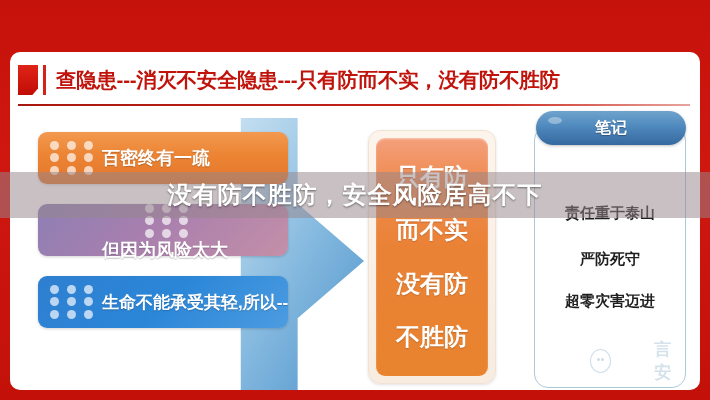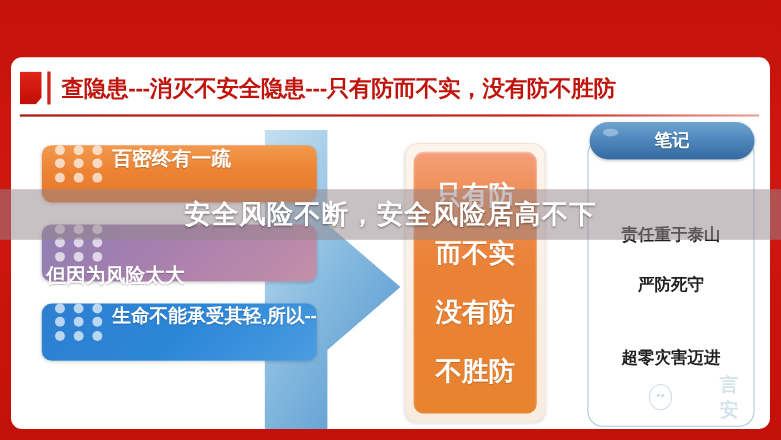--- a/index.html
+++ b/index.html
@@ -62,7 +62,7 @@
   .lbox {
     position:absolute; left:28px; width:250px; height:52px;
     border-radius:9px;
-    display:flex; align-items:flex-start;
+    display:flex; align-items:center;
     box-shadow:0 1px 3px rgba(0,0,0,.18);
   }
   .lbox .dots {

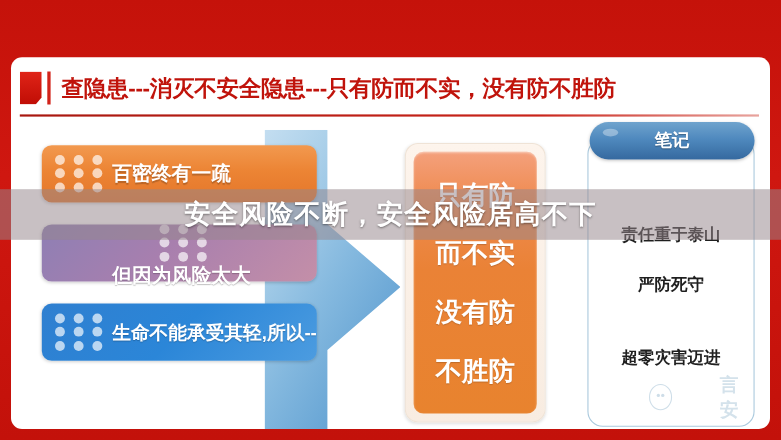--- a/index.html
+++ b/index.html
@@ -245,7 +245,7 @@
   </div>
 
   <div id="overlay-band"></div>
-  <div id="overlay-text">安全风险不断，安全风险居高不下</div>
+  <div id="overlay-text">没有防不胜防，安全风险居高不下</div>
 
 </div>
 

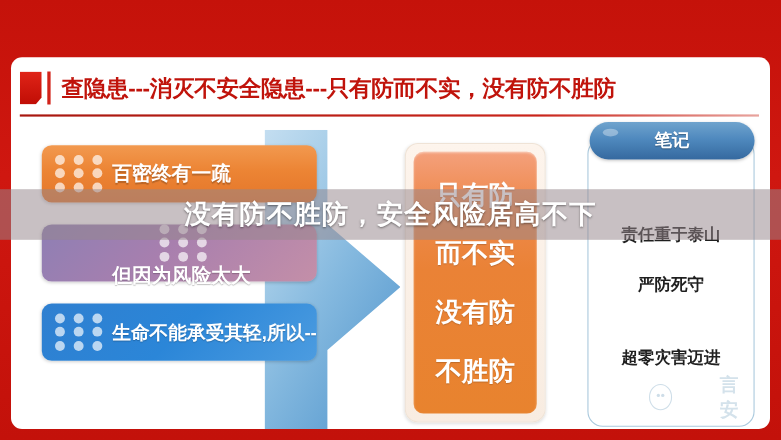--- a/index.html
+++ b/index.html
@@ -124,7 +124,7 @@
   }
   #note0 { top:152px; }
   #note1 { top:198px; }
-  #note2 { top:240px;margin-top:24px; }
+  #note2 { top:240px; }
 
   
   #watermark {

